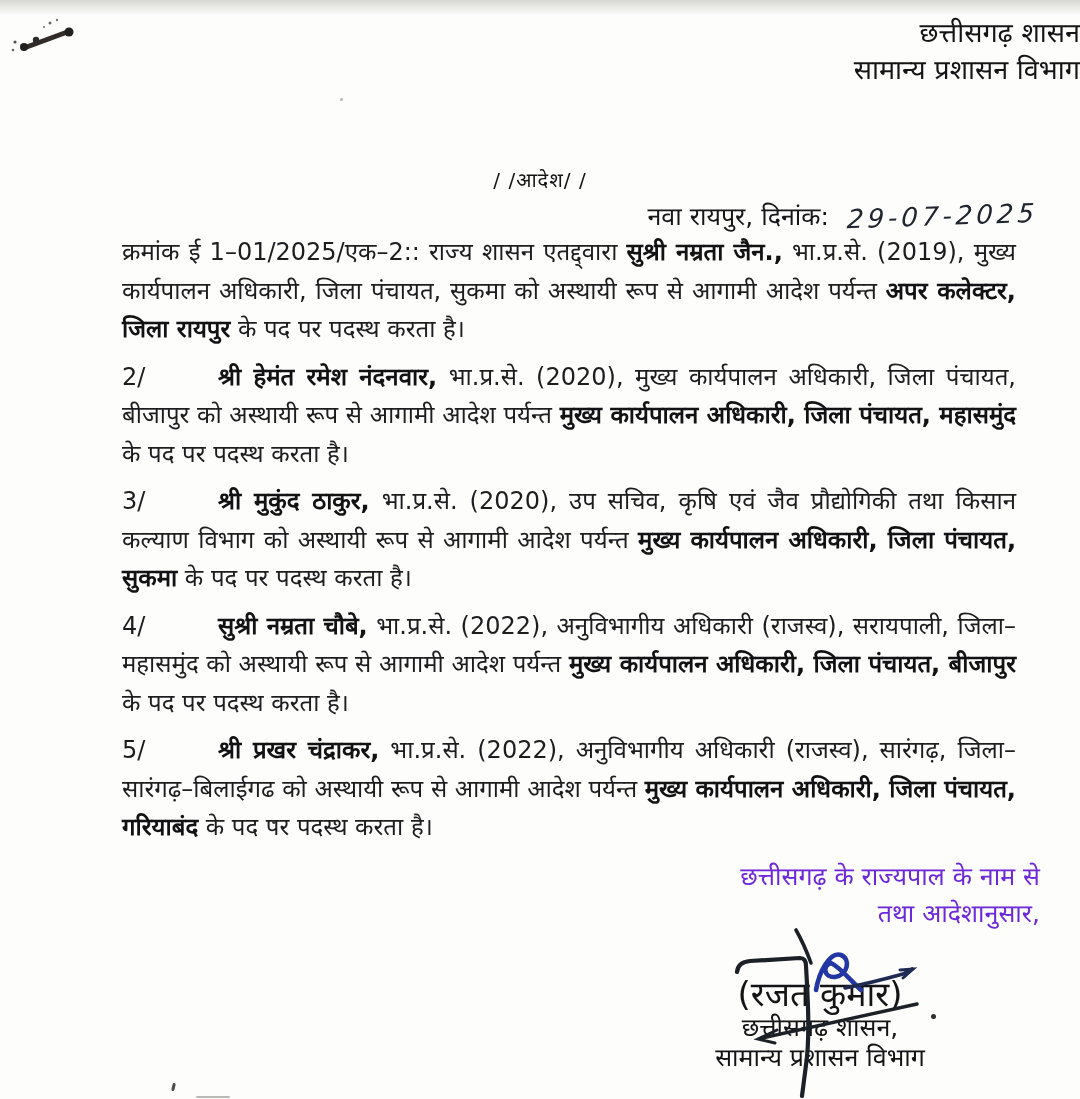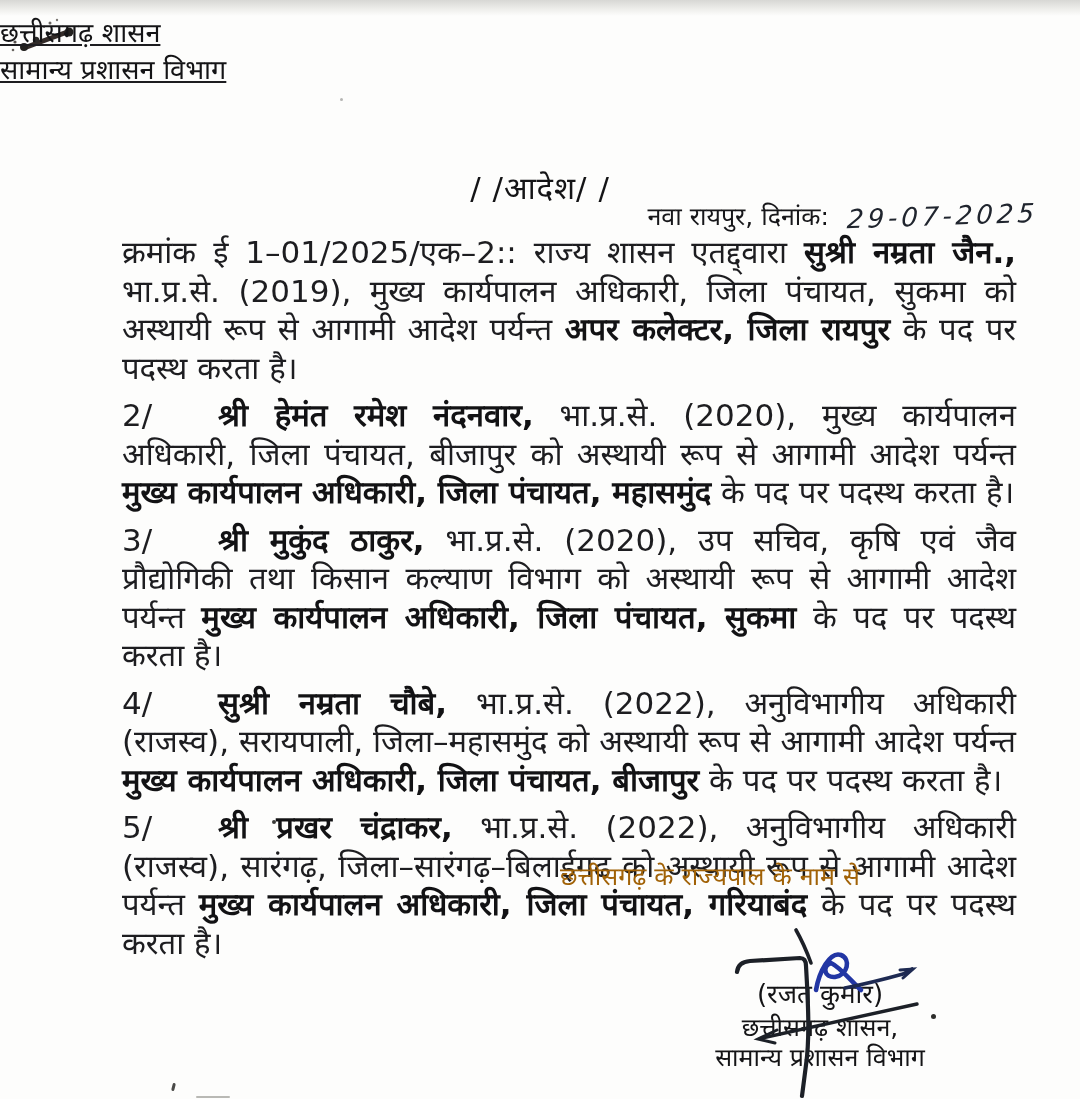--- a/index.html
+++ b/index.html
@@ -18,7 +18,7 @@
     pointer-events:none;
   }
   
-  .header{position:absolute;top:14px;left:0;width:100%;text-align:left;text-decoration:underline;}
+  .header{position:absolute;top:14px;left:0;width:100%;text-align:right;}
   .header .h-line{font-size:27px;line-height:37px;color:#141416;}
   .header .h-line.underlined{text-decoration:underline;text-underline-offset:5px;}
   

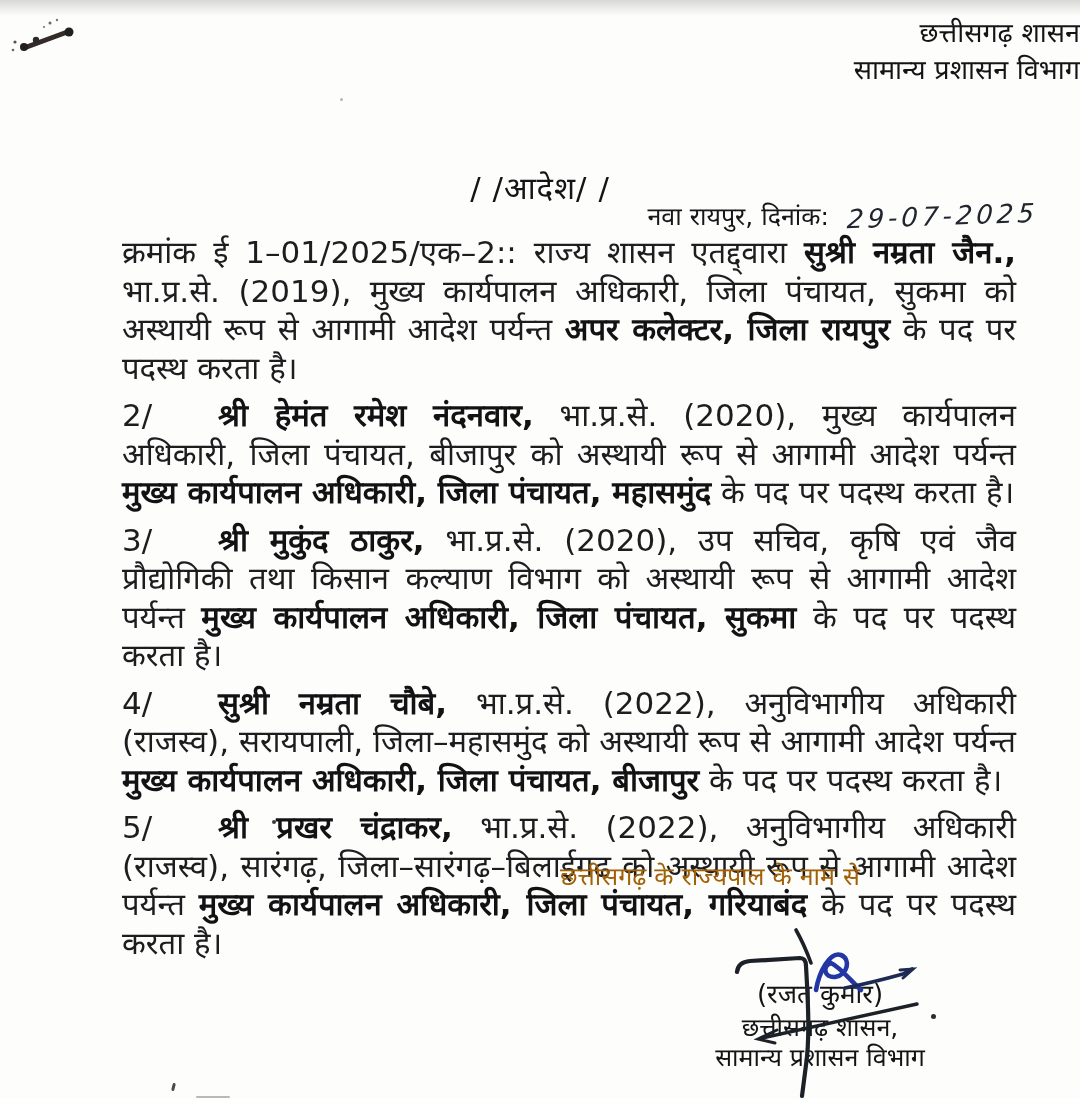--- a/index.html
+++ b/index.html
@@ -24,7 +24,7 @@
   
   .order-title{
     position:absolute;top:166px;left:0;width:100%;
-    text-align:center;font-size:31px;color:#141416;letter-spacing:1px;
+    text-align:center;font-size:20px;color:#141416;letter-spacing:1px;
   }
   .date-line{
     position:absolute;top:198px;right:42px;

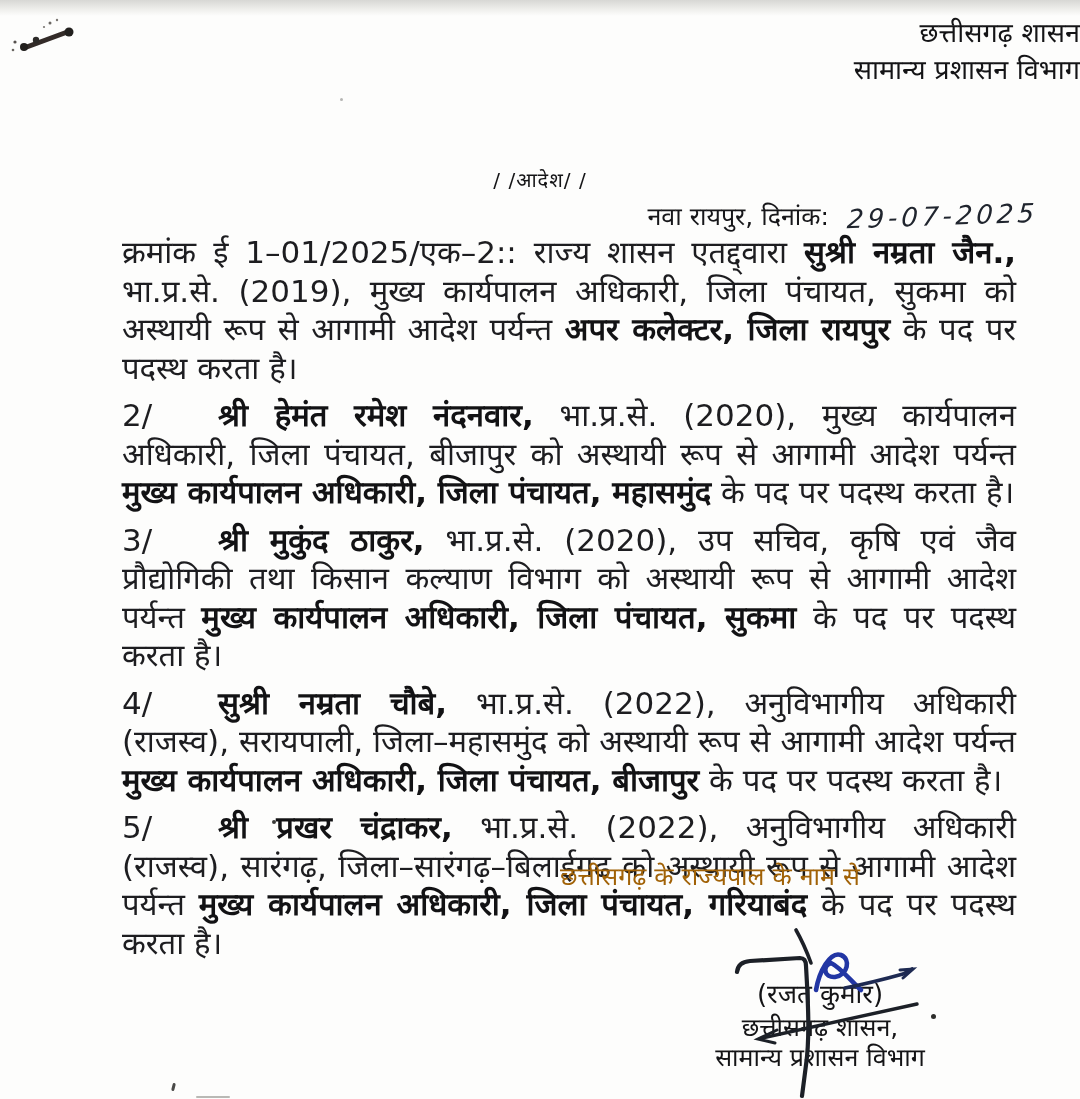--- a/index.html
+++ b/index.html
@@ -41,7 +41,7 @@
   
   .body-text{
     position:absolute;top:233px;left:122px;width:894px;
-    font-size:31px;line-height:38.5px;
+    font-size:24px;line-height:38.5px;
     text-align:justify;
   }
   .para{margin:0 0 9px 0;}

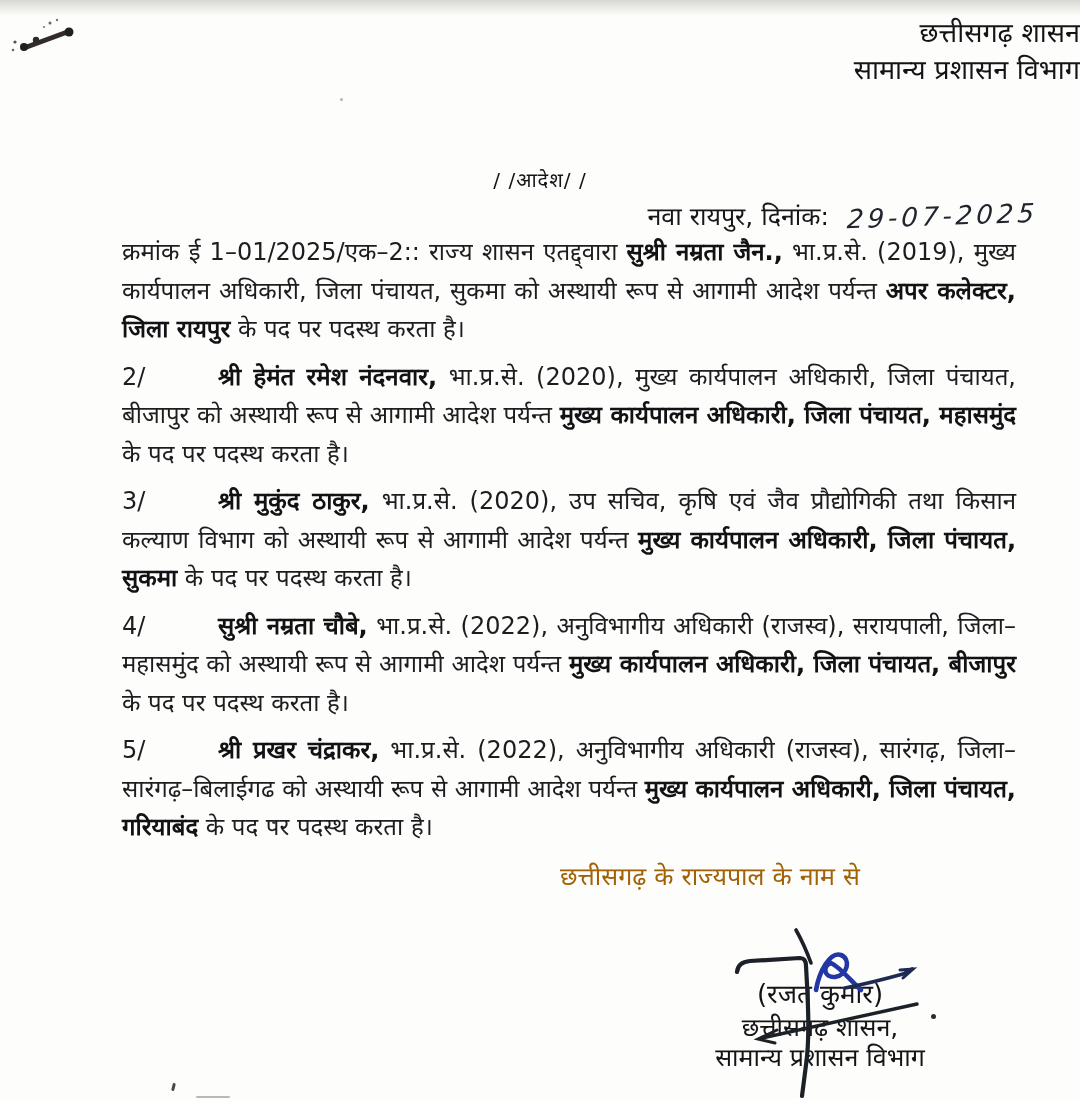--- a/index.html
+++ b/index.html
@@ -51,7 +51,7 @@
   
   .sign-heading{
     position:absolute;top:858px;left:560px;width:480px;
-    text-align:left;font-size:25px;line-height:37px;color:#a16207;
+    text-align:right;font-size:25px;line-height:37px;color:#6d28d9;
   }
   .sign-name-block{
     position:absolute;top:980px;left:620px;width:400px;

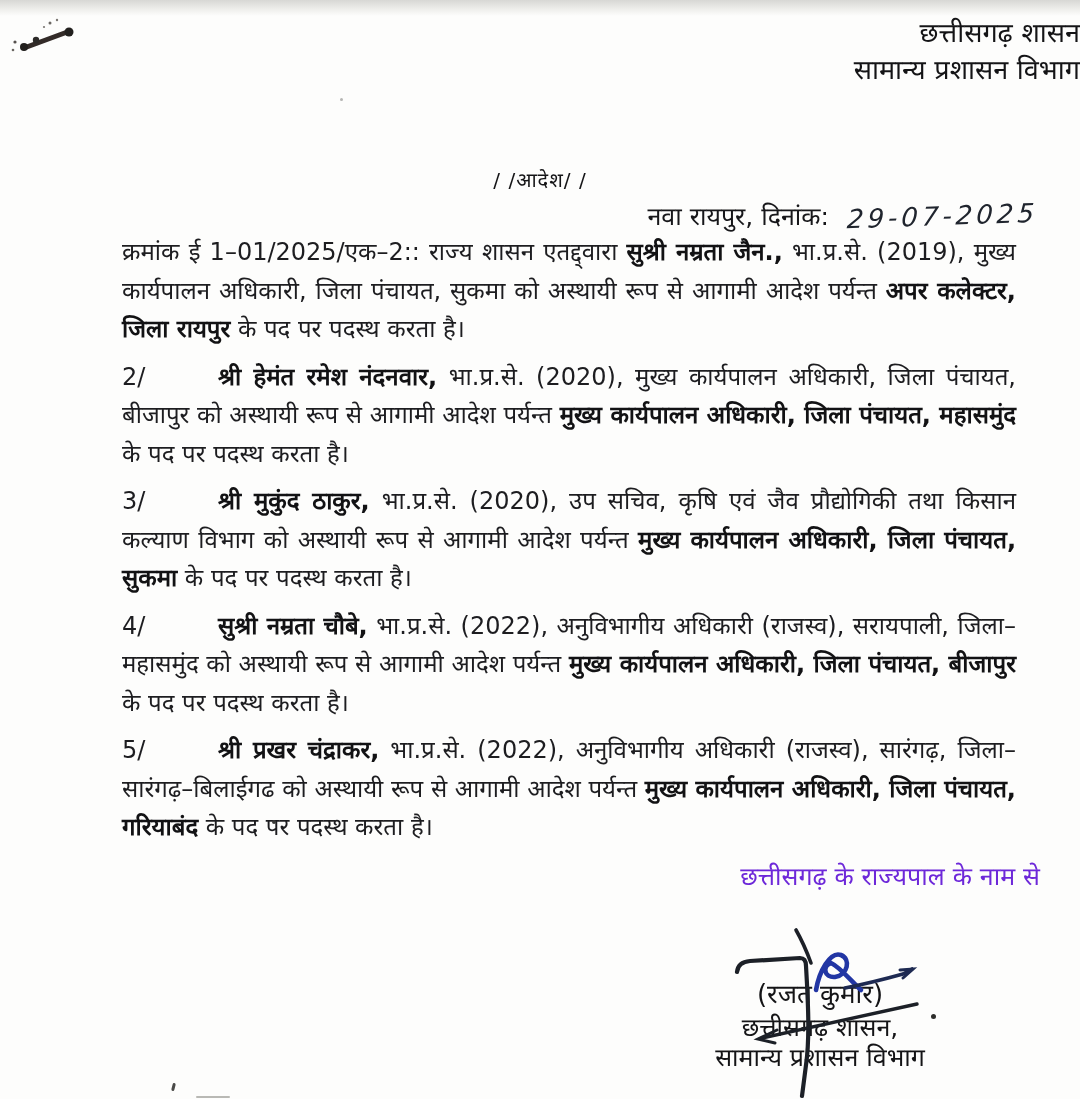--- a/index.html
+++ b/index.html
@@ -121,6 +121,7 @@
 
   <div class="sign-heading">
     <div>छत्तीसगढ़ के राज्यपाल के नाम से</div>
+    <div>तथा आदेशानुसार,</div>
   </div>
 
   <div class="sign-name-block">

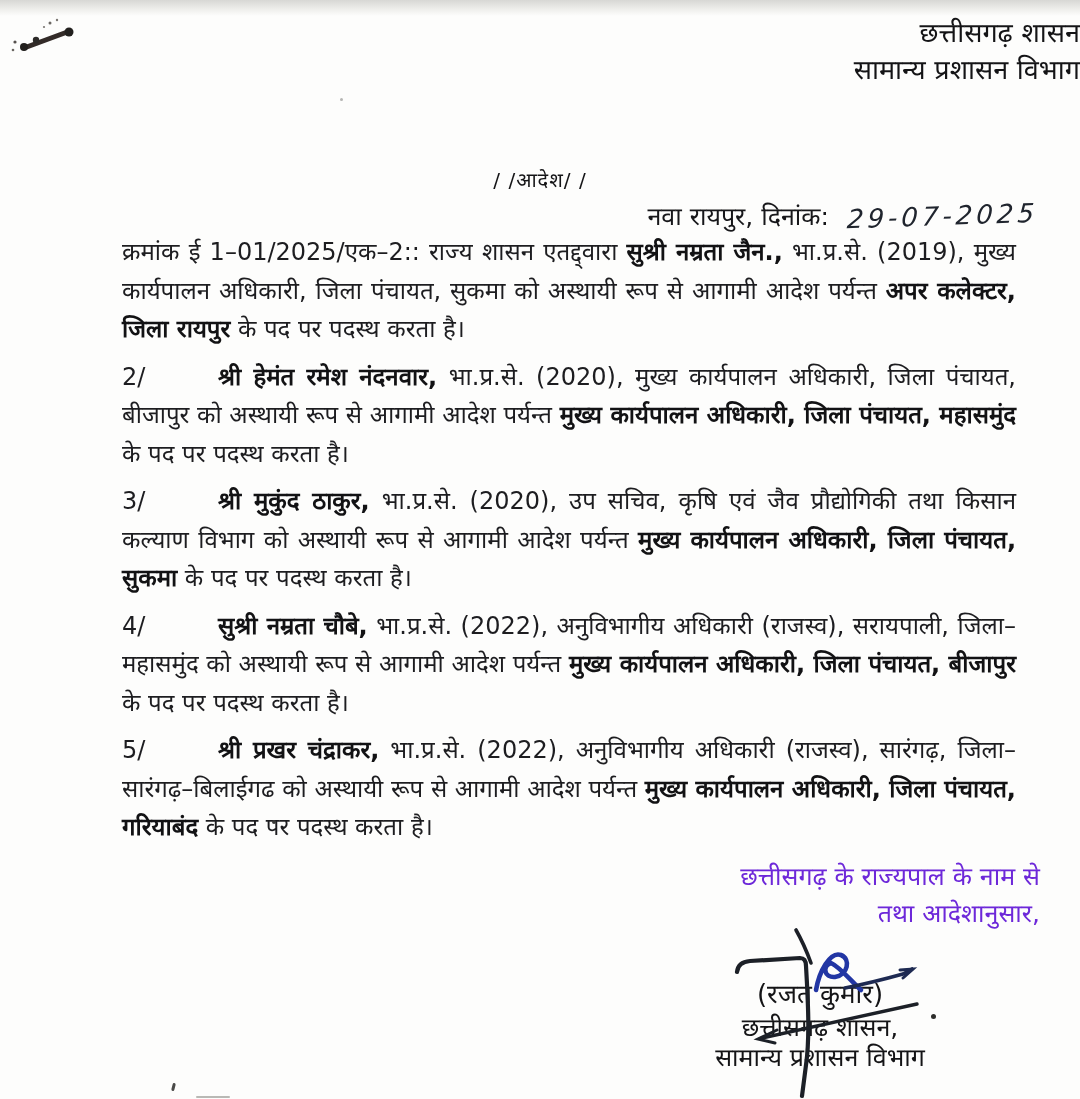--- a/index.html
+++ b/index.html
@@ -58,7 +58,7 @@
     text-align:center;font-size:25px;line-height:29px;color:#141416;
   }
   .sign-name-block .s-line{margin-bottom:1px;}
-  .sign-name-block .s-name{font-size:26px;margin-bottom:4px;}
+  .sign-name-block .s-name{font-size:34px;margin-bottom:4px;}
   .sign-name-block .s-desig{margin-bottom:6px;}
   
   .overlay-svg{position:absolute;top:0;left:0;pointer-events:none;}

